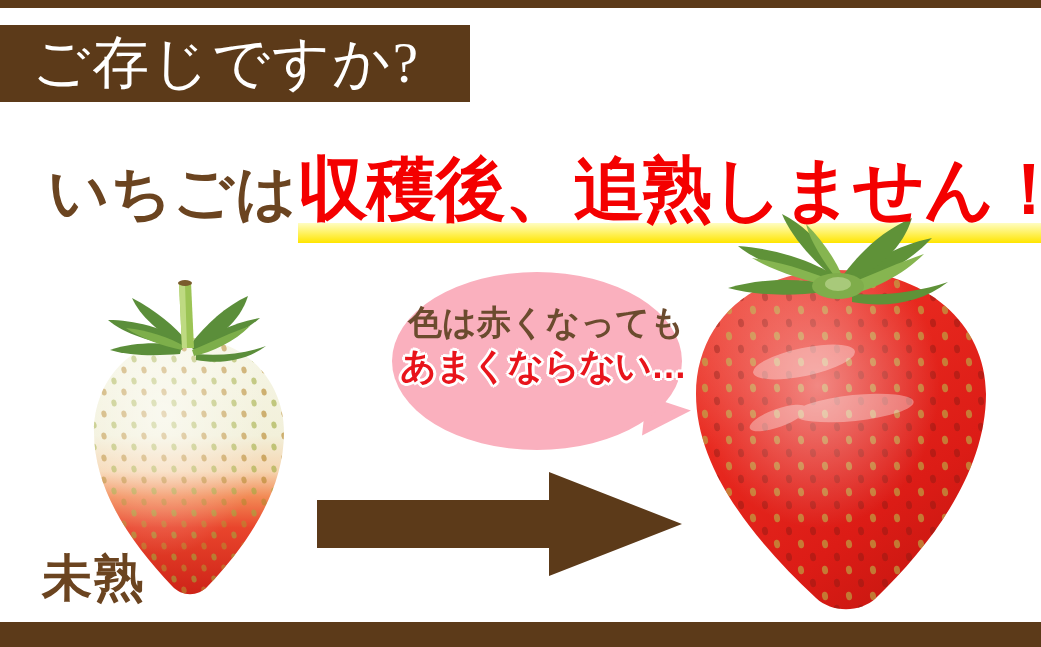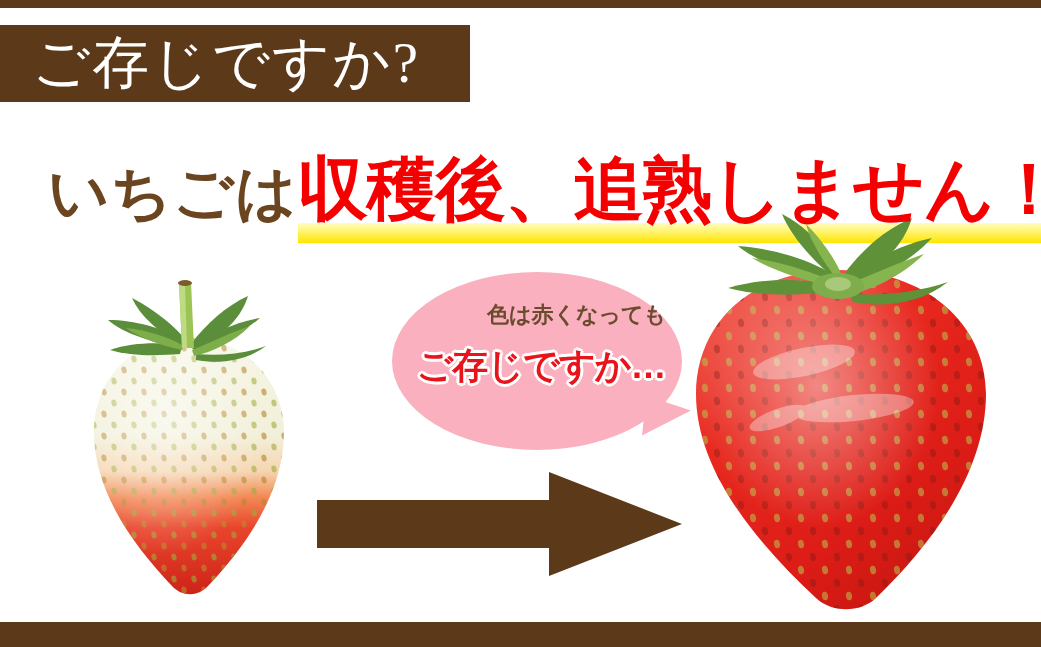--- a/index.html
+++ b/index.html
@@ -135,7 +135,7 @@
     left: 16px; top: 28px;
     width: 258px;
     text-align: right;
-    font-size: 22px;
+    font-size: 34px;
     font-weight: 700;
     color: #6B4B2E;
     letter-spacing: 0px;

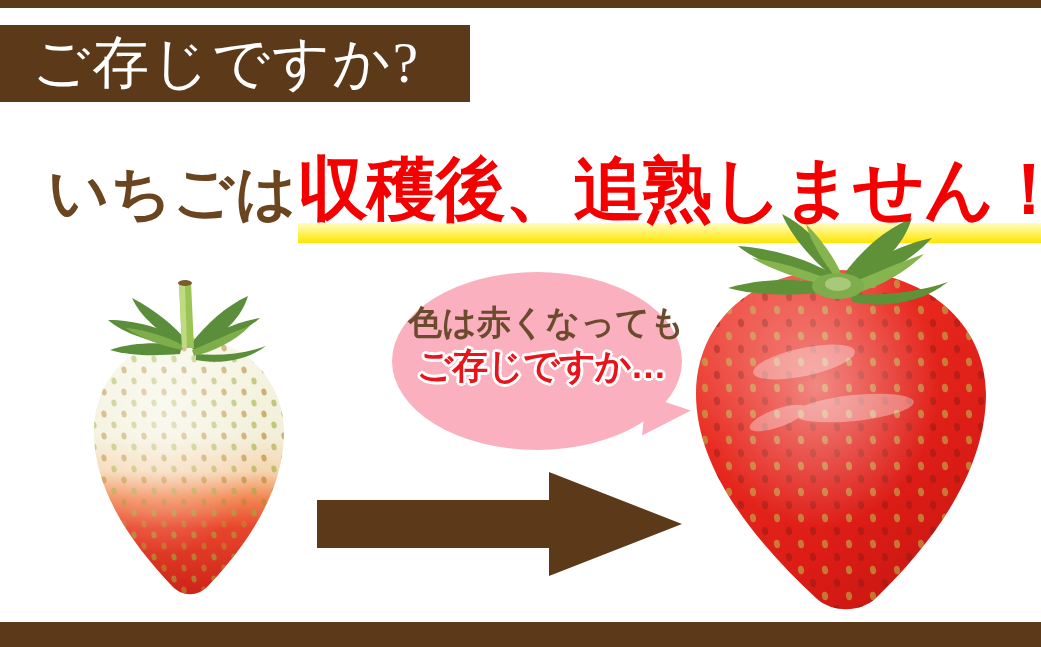--- a/index.html
+++ b/index.html
@@ -288,7 +288,7 @@
     <div class="bubble-tail"></div>
     <div class="bubble-body"></div>
     <div class="bubble-line1">色は赤くなっても</div>
-    <div class="bubble-line2">ご存じですか…</div>
+    <div class="bubble-line2">あまくならない…</div>
   </div>
 
 

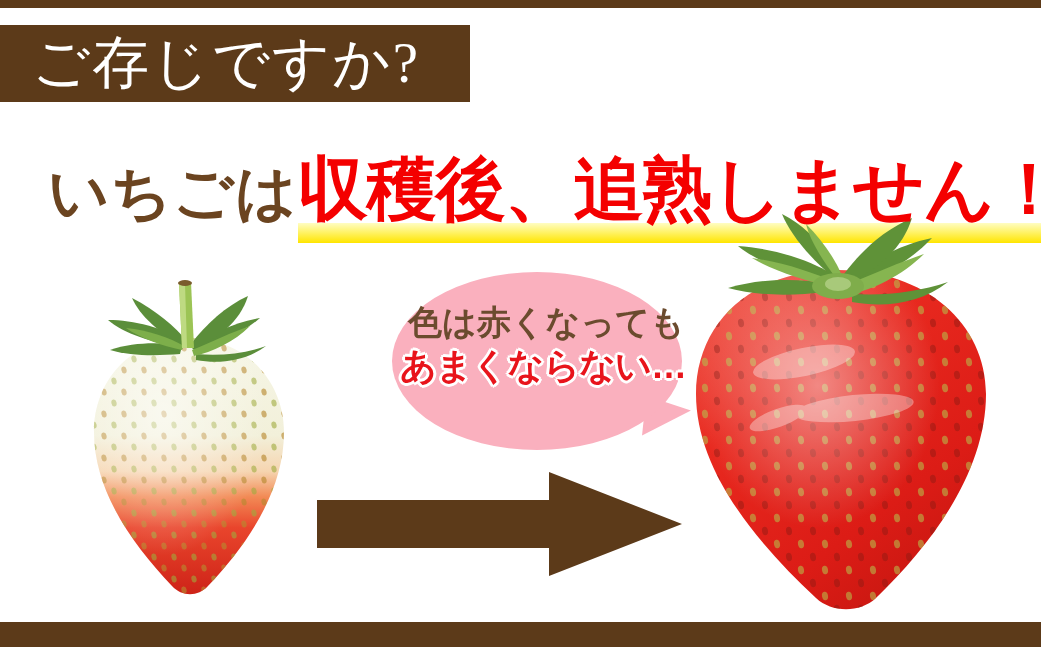--- a/index.html
+++ b/index.html
@@ -291,6 +291,7 @@
     <div class="bubble-line2">あまくならない…</div>
   </div>
 
+  <div class="caption-unripe">未熟</div>
 
   <div class="bar-bottom"></div>
 

